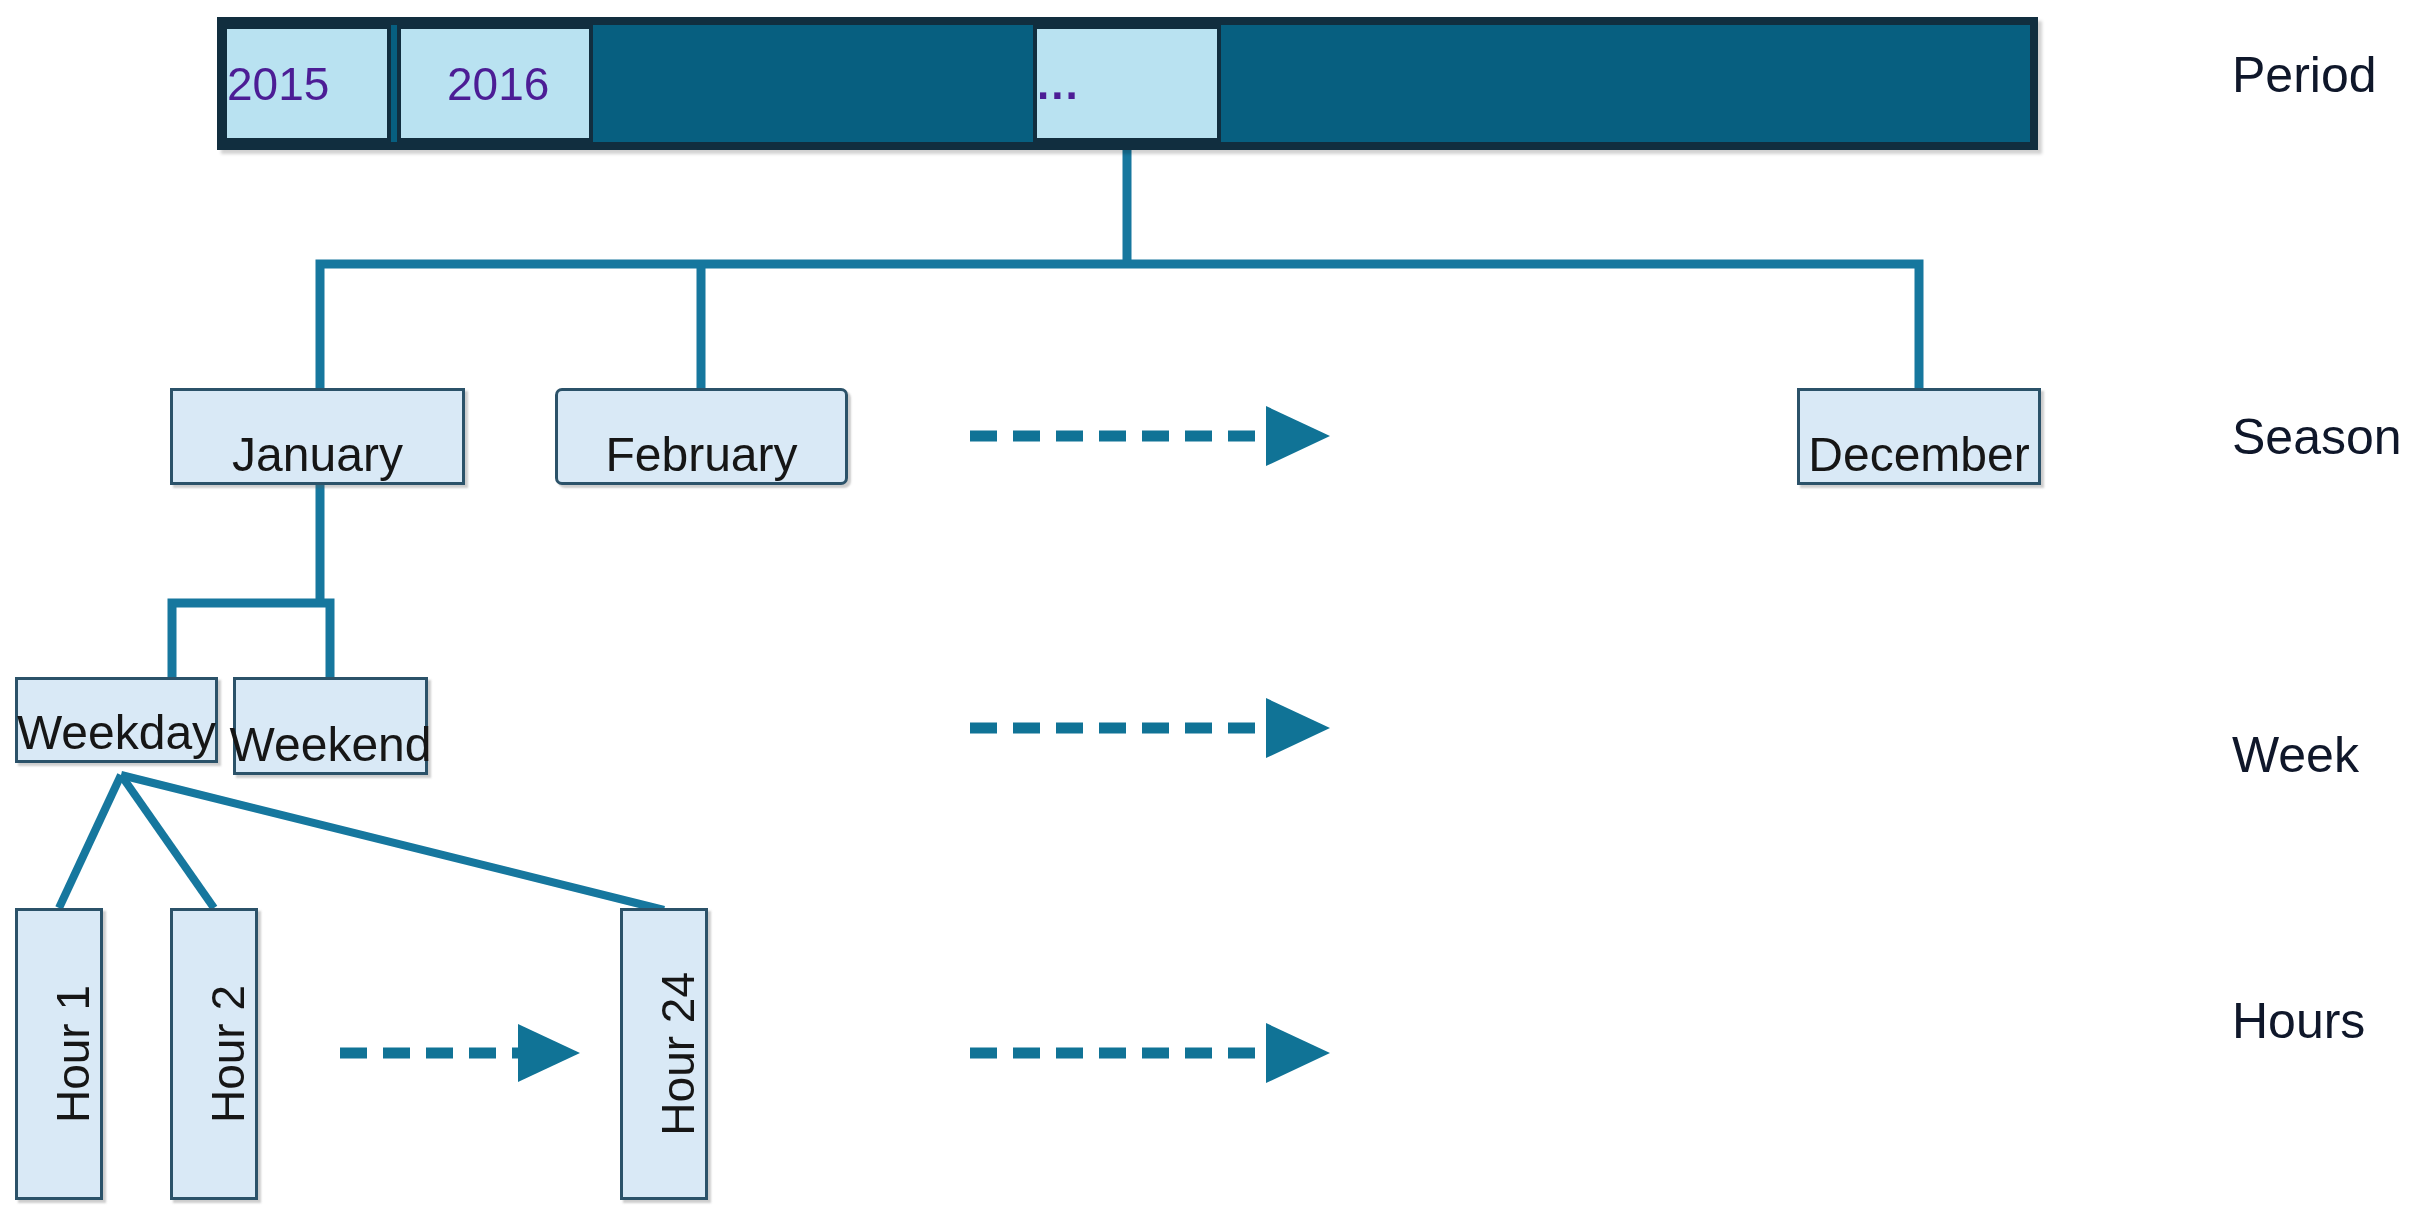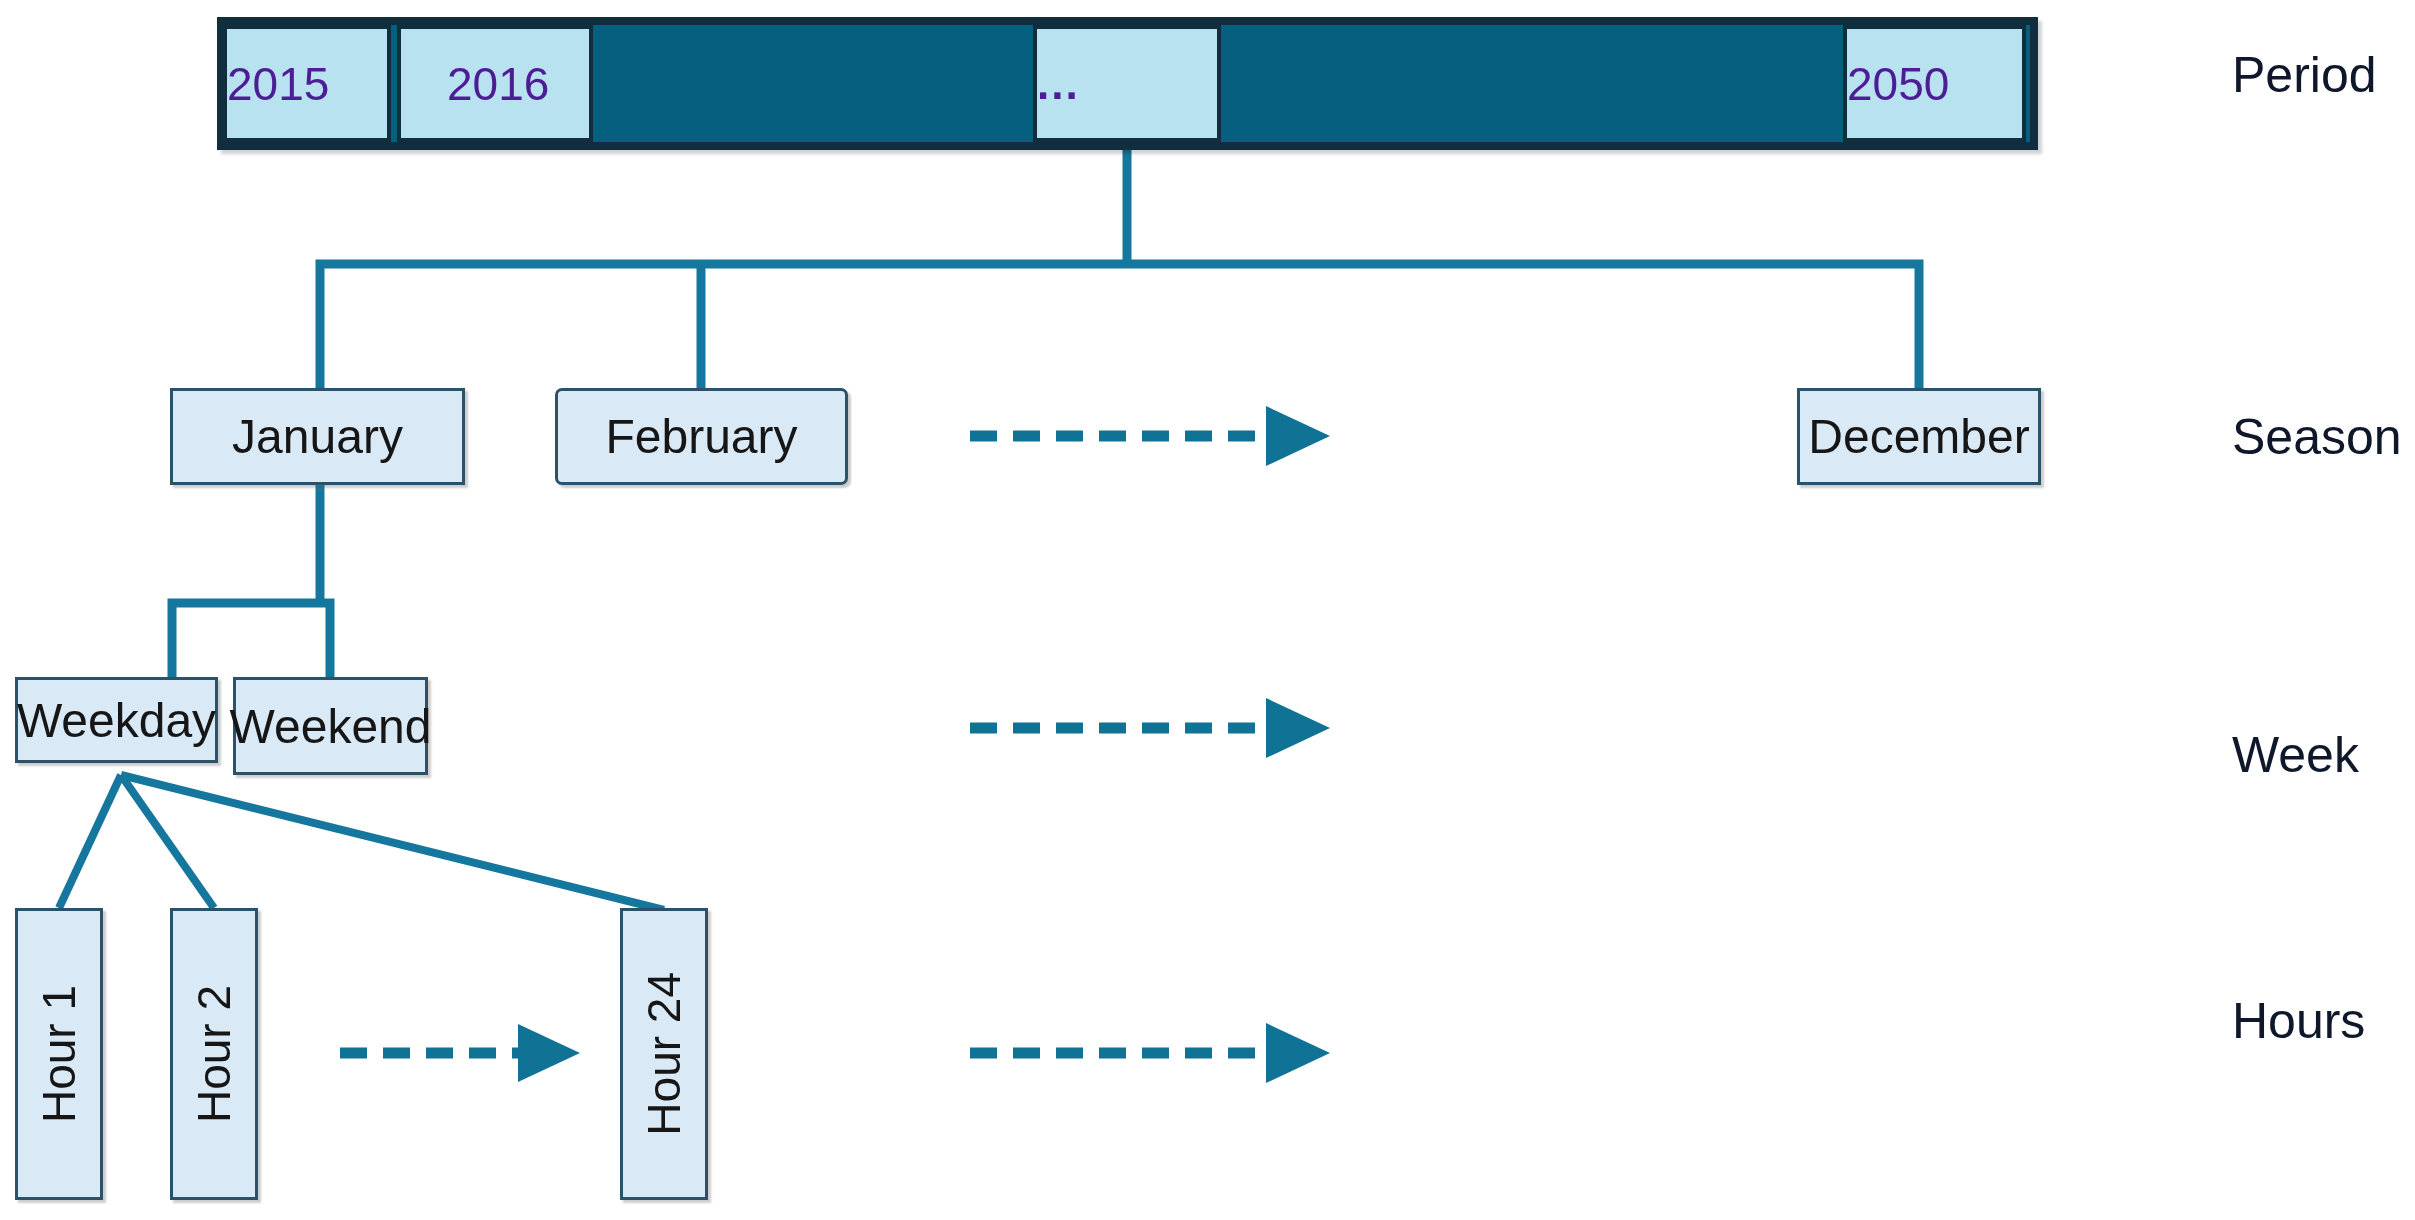--- a/index.html
+++ b/index.html
@@ -77,9 +77,6 @@
     <div class="ycell dots" style="left:808px;width:188px;">
       <span>...</span>
     </div>
-    <div class="ycell" style="left:1618px;width:183px;">
-      <span>2050</span>
-    </div>
   </div>
 
   <div class="node" style="left:170px;top:388px;width:295px;height:97px;">

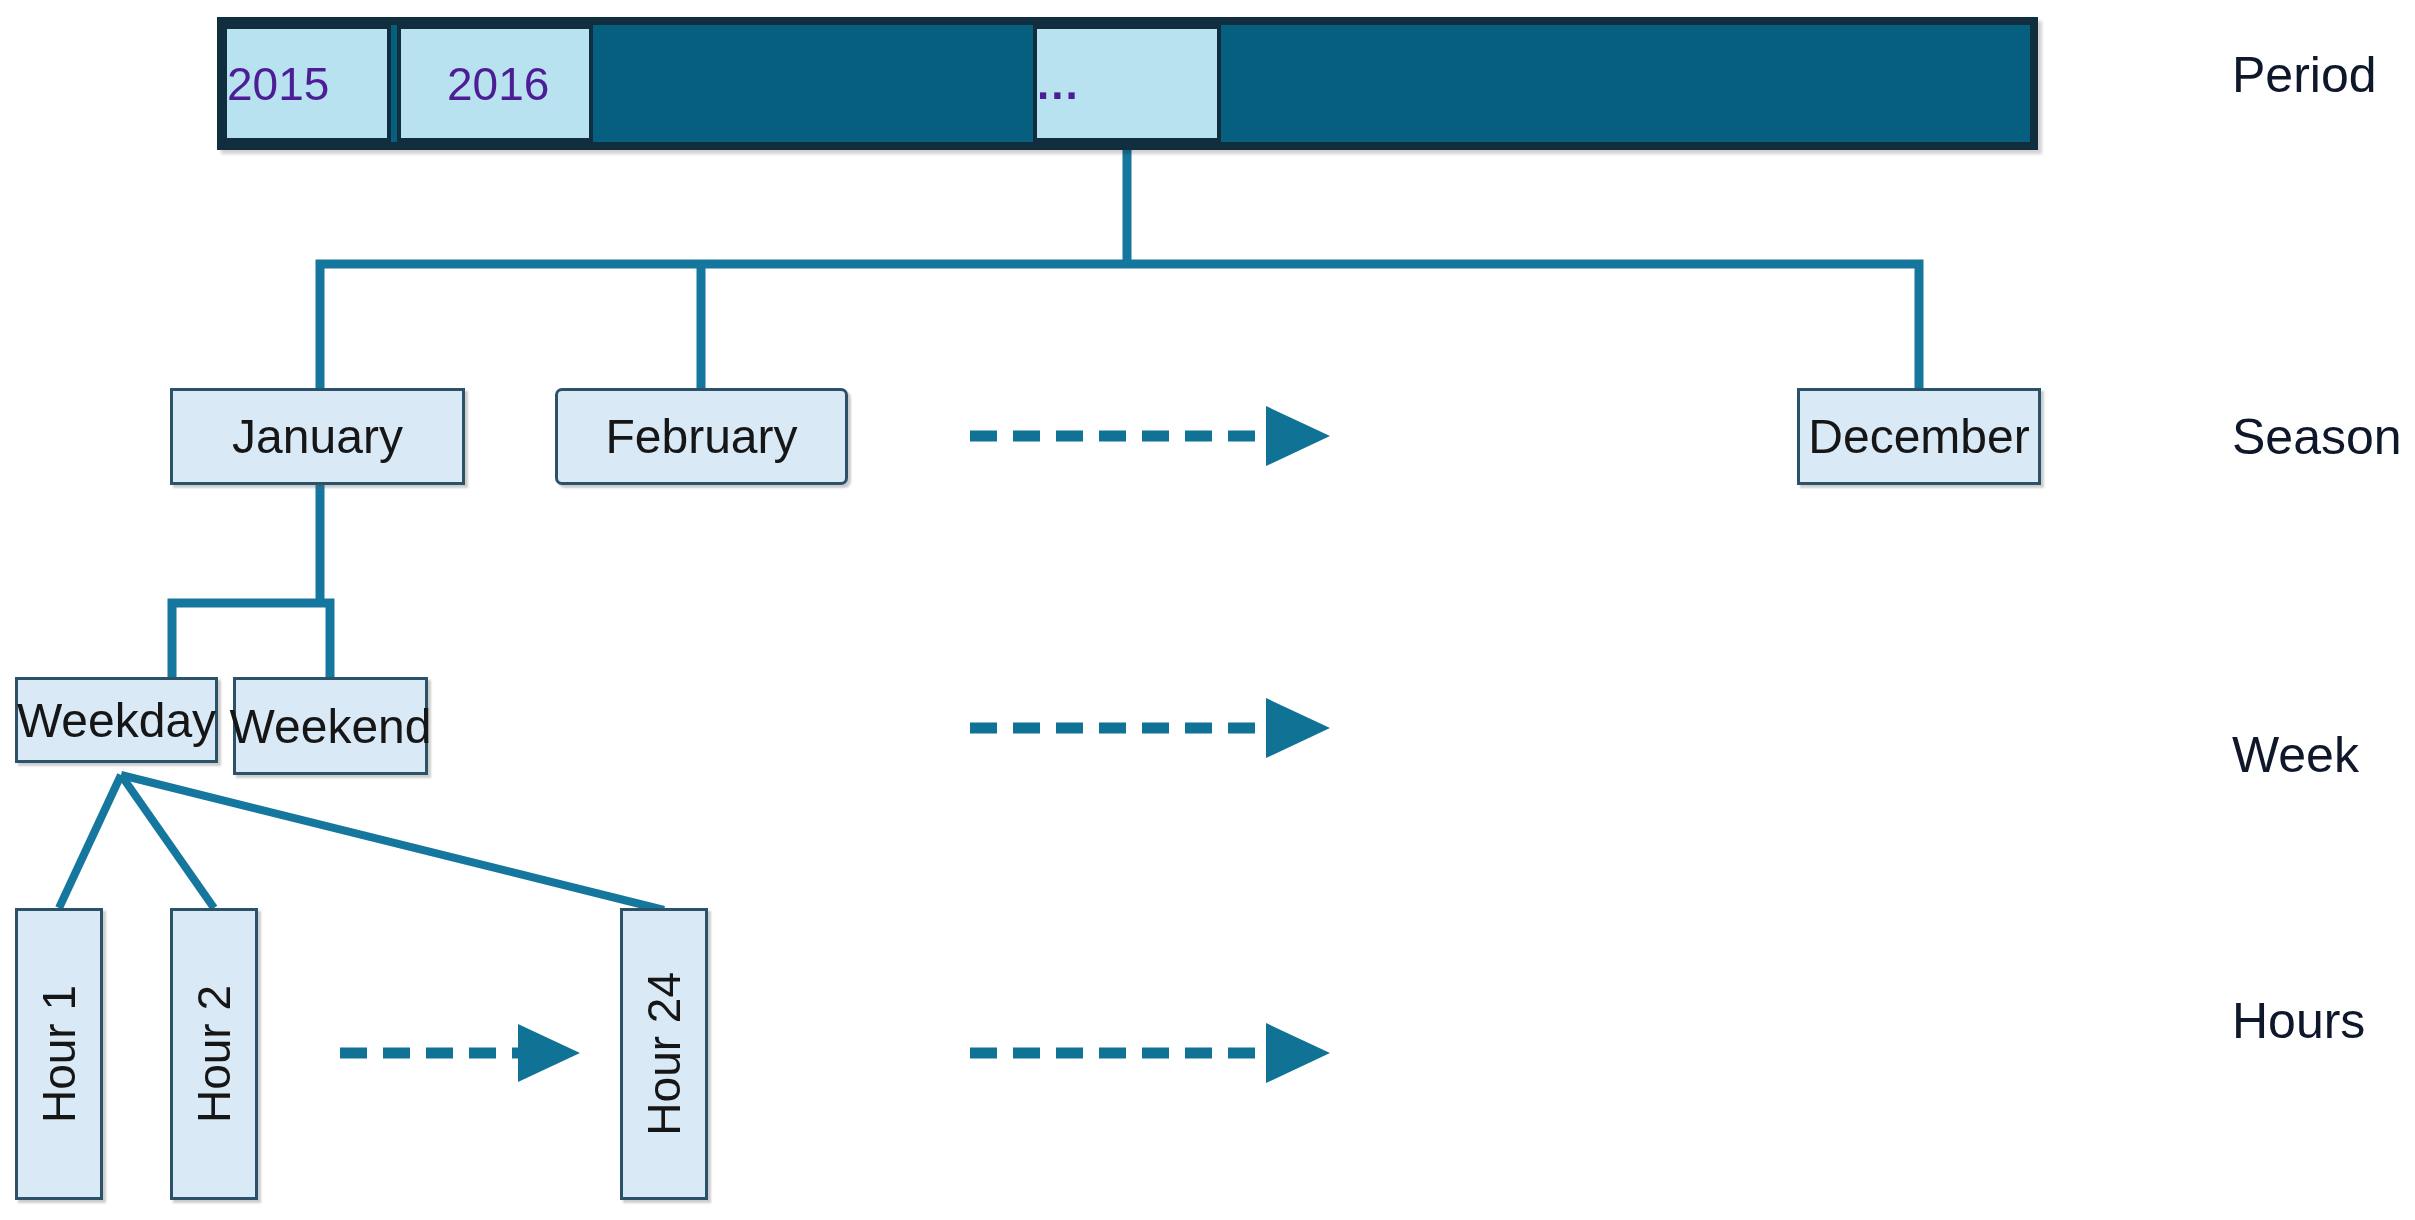--- a/index.html
+++ b/index.html
@@ -28,7 +28,7 @@
   
   .node{
     position:absolute;background:#d9e9f6;border:3px solid #2b5269;box-sizing:border-box;
-    display:flex;align-items:center;justify-content:center;
+    display:flex;align-items:flex-end;justify-content:center;
     font-size:48px;color:#161616;box-shadow:3px 3px 2px rgba(90,90,90,0.3);
   }
   .vnode{flex-direction:column;}

